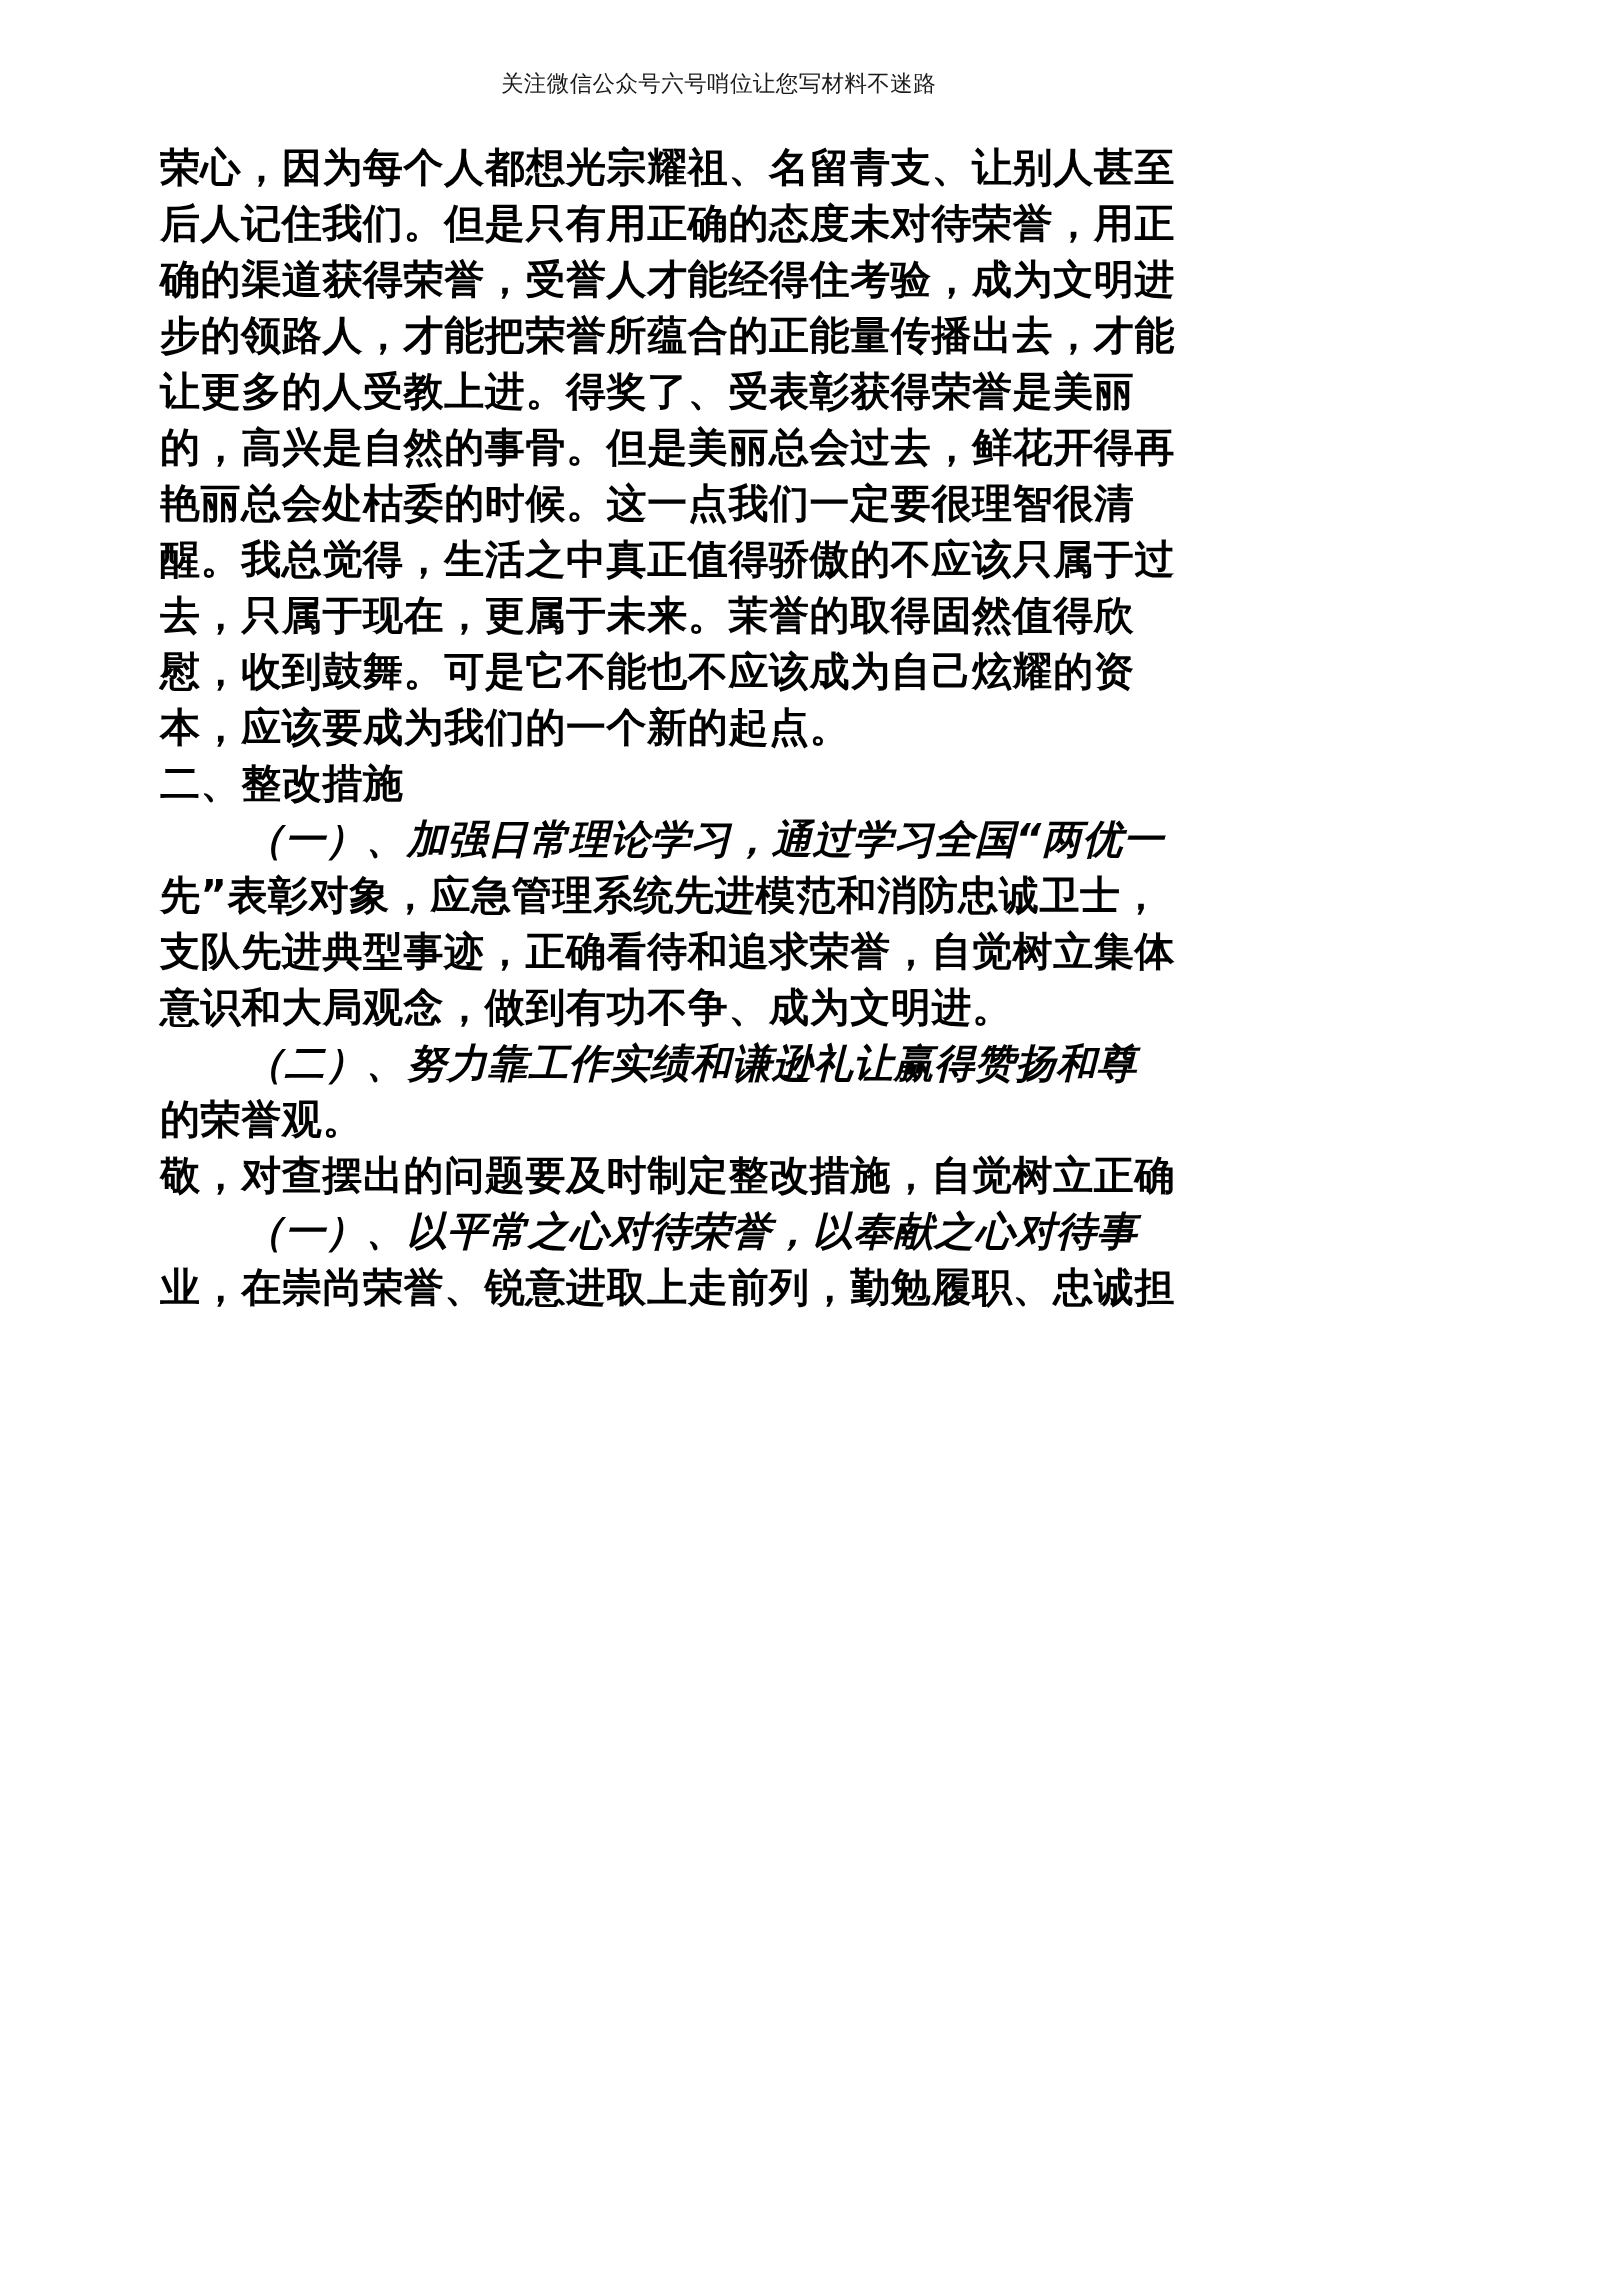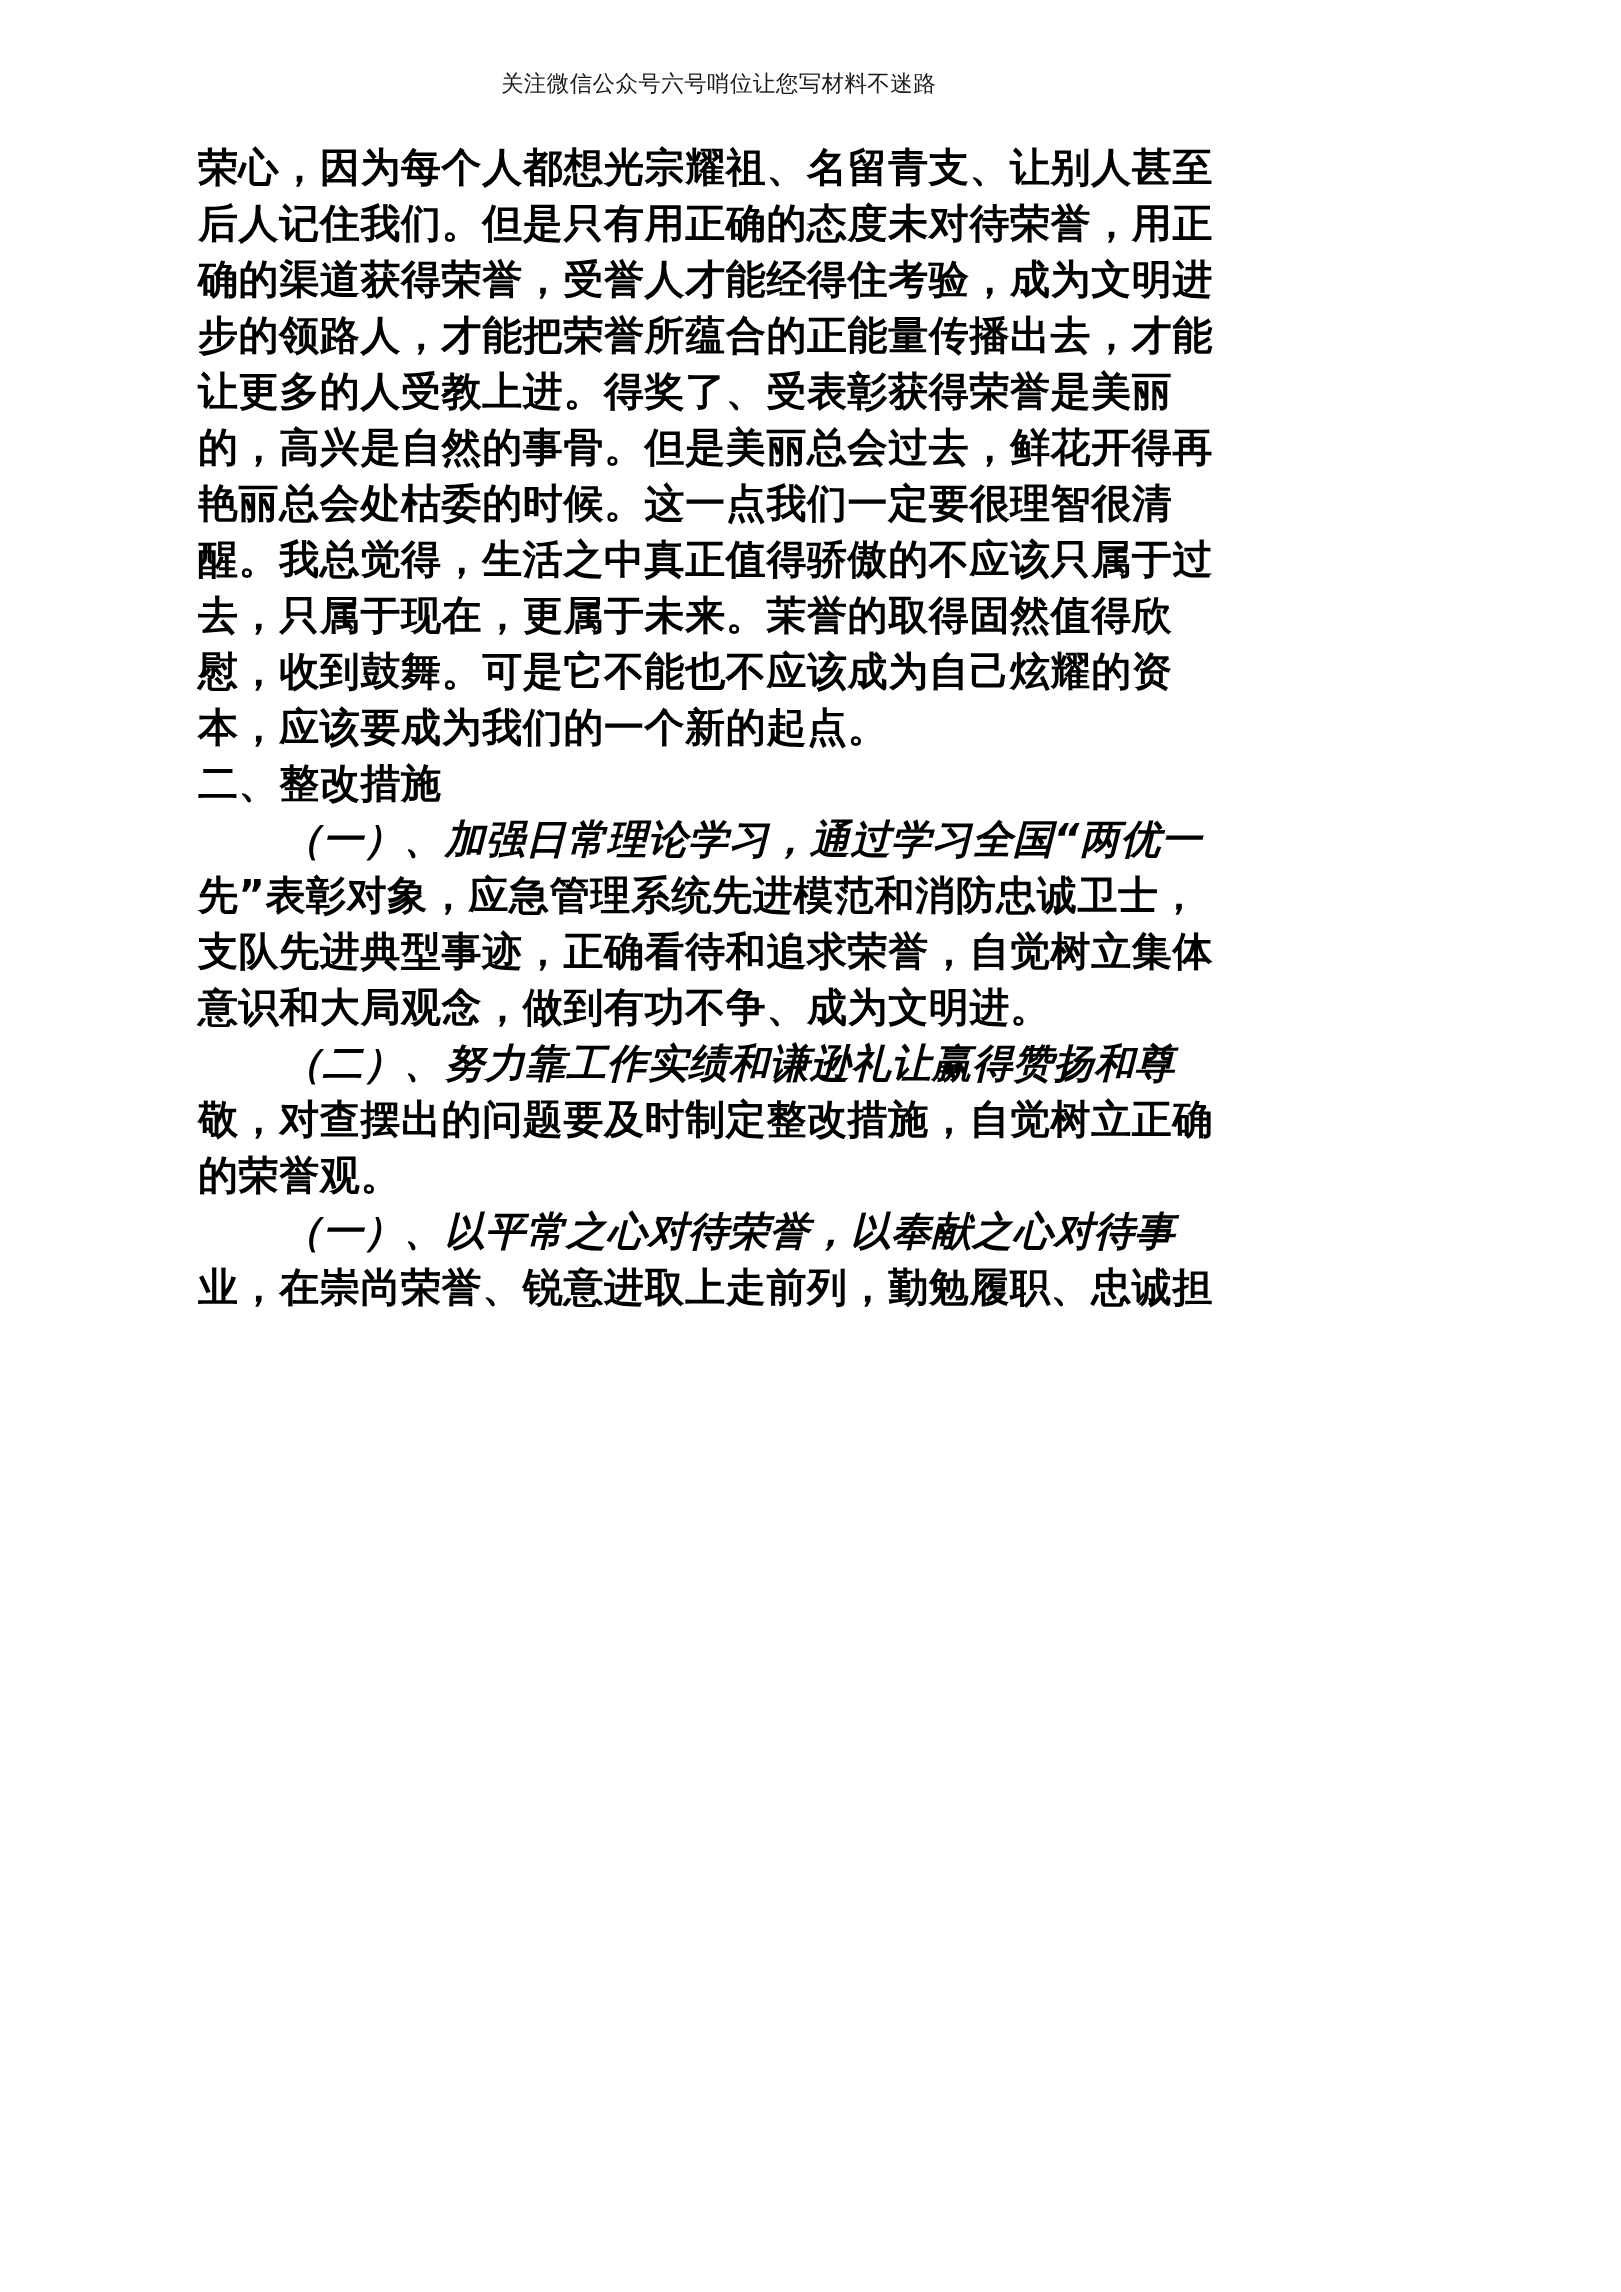--- a/index.html
+++ b/index.html
@@ -39,7 +39,6 @@
     top: 139px;
     left: 160px;
     width: 784px;
-    margin-left: 38px;
   }
   .line {
     font-family: "DejaVu Sans", "Liberation Sans", sans-serif;

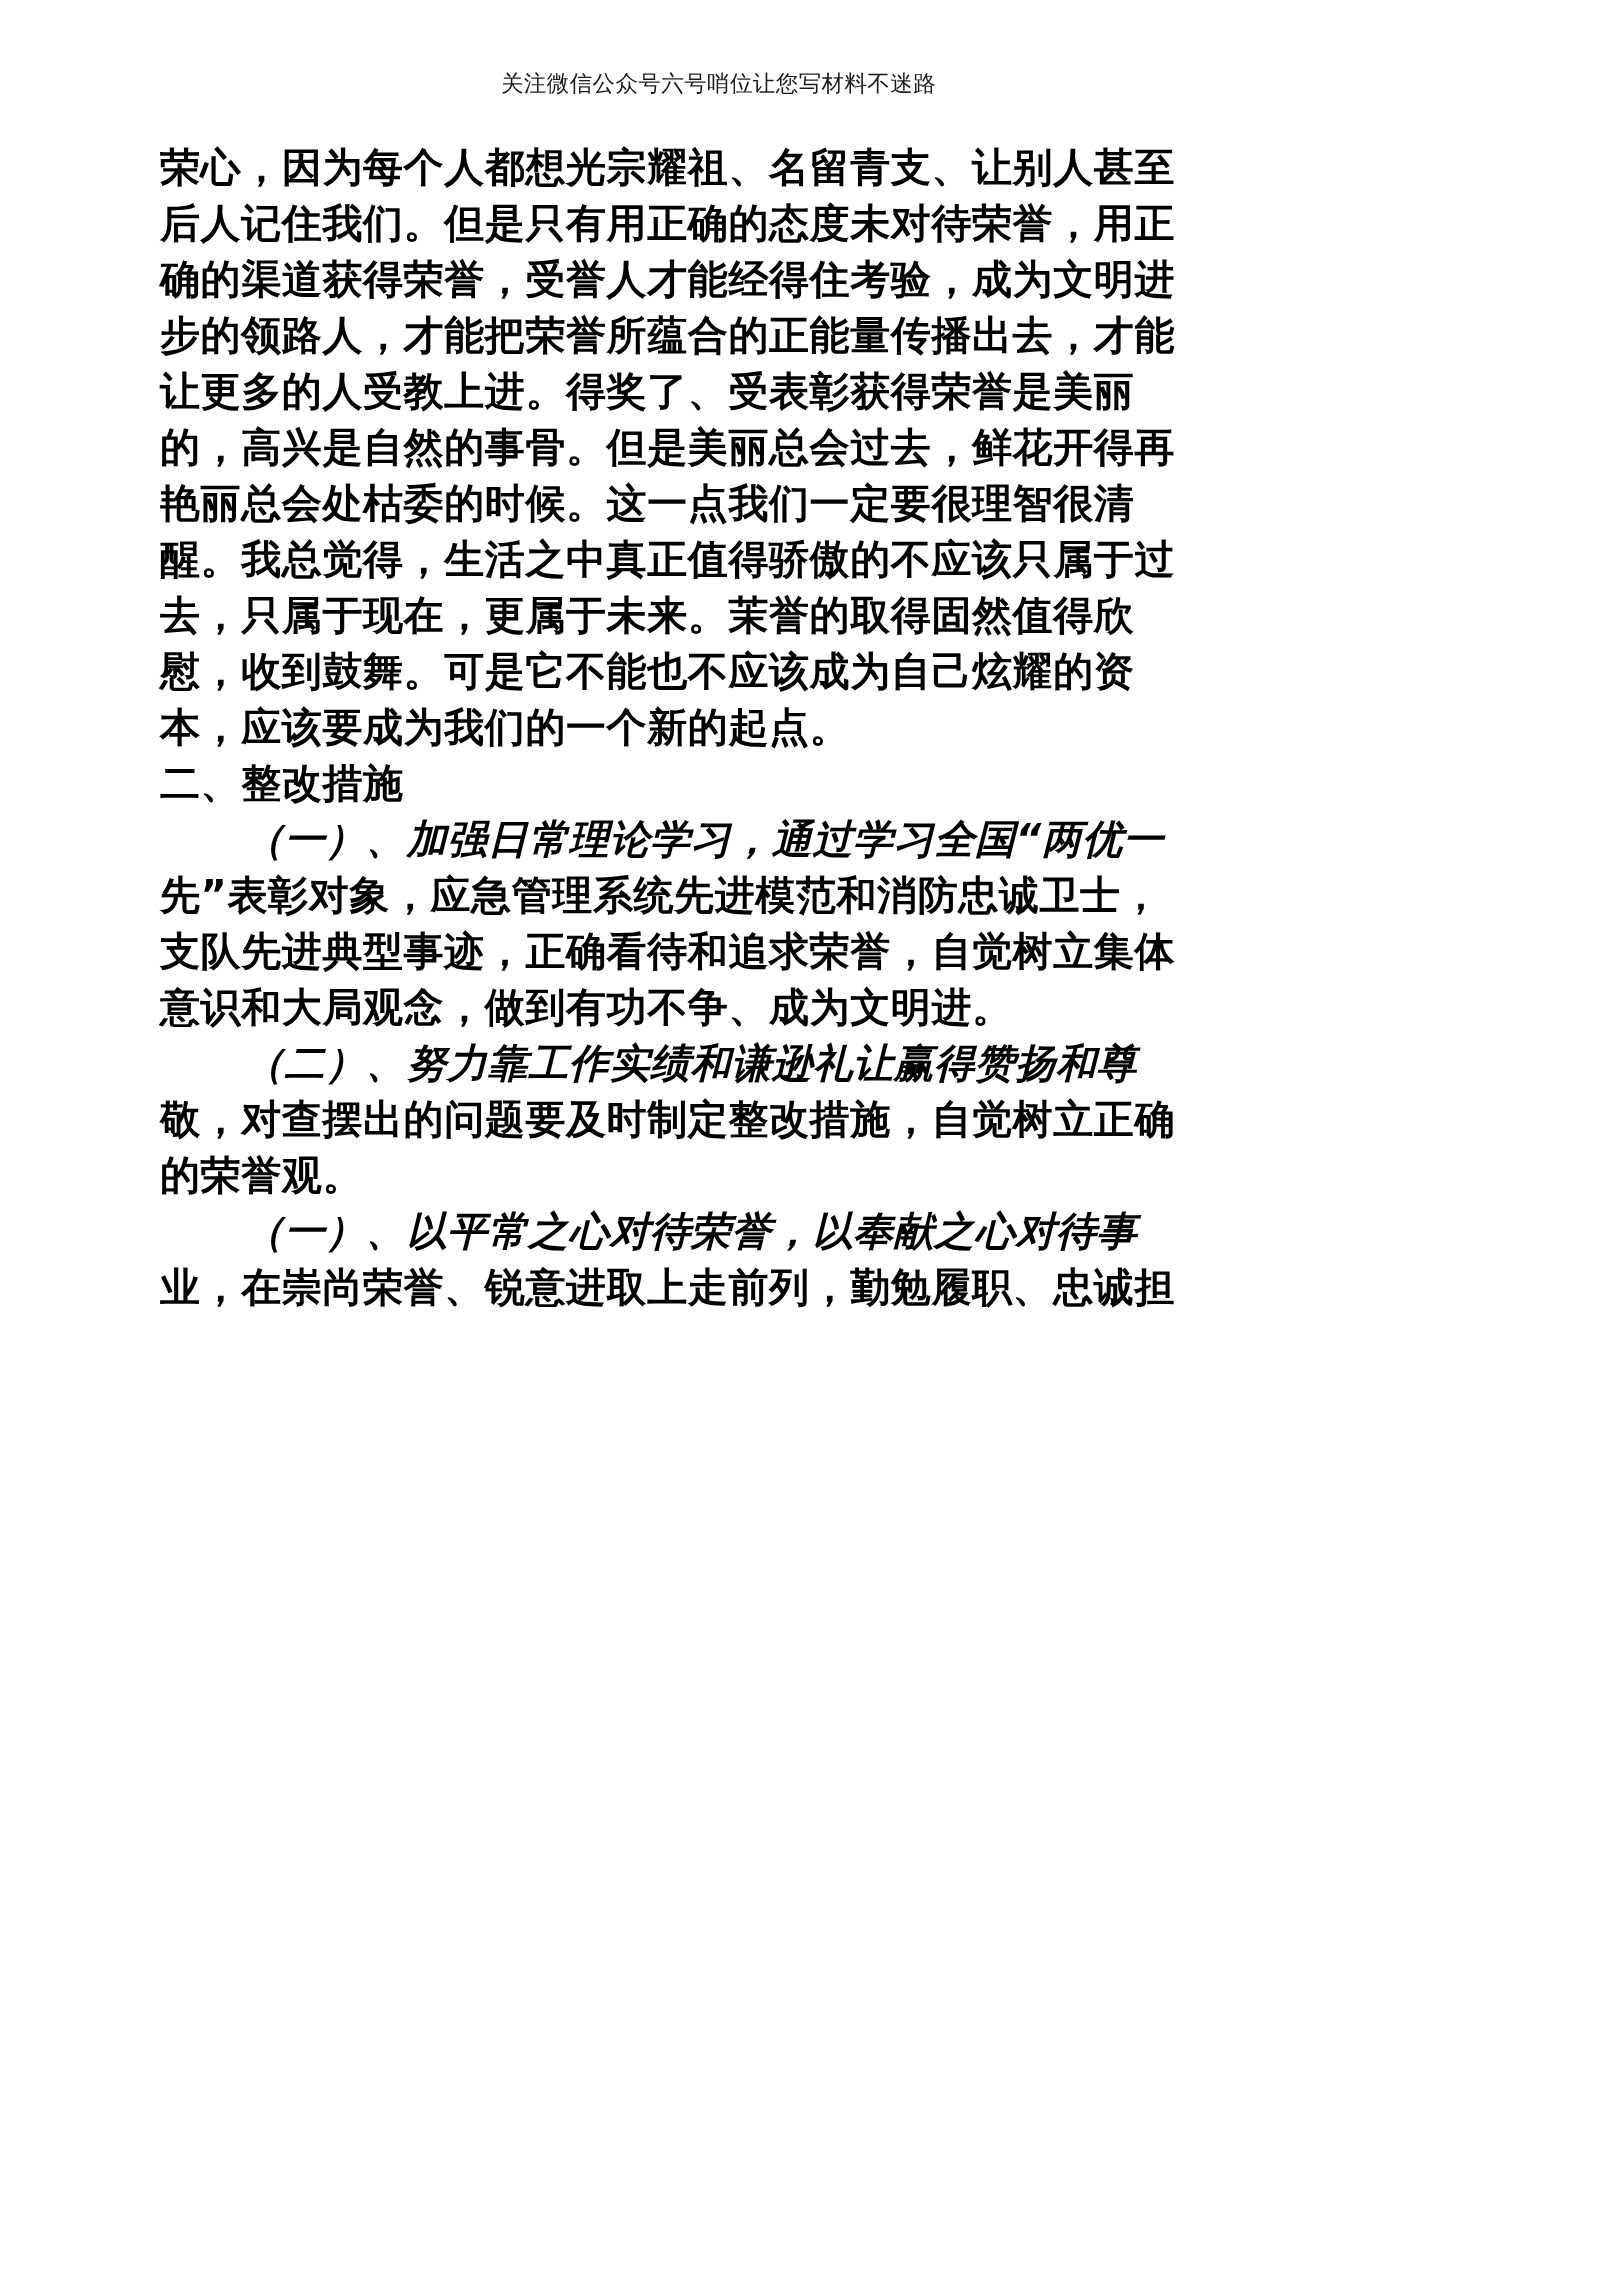--- a/index.html
+++ b/index.html
@@ -90,8 +90,8 @@
       </div>
       <div class="block">
         <div class="line indent">（二）、努力靠工作实绩和谦逊礼让赢得赞扬和尊</div>
+        <div class="line">的荣誉观。</div>
         <div class="line">敬，对查摆出的问题要及时制定整改措施，自觉树立正确</div>
-        <div class="line">的荣誉观。</div>
       </div>
       <div class="block">
         <div class="line indent">（一）、以平常之心对待荣誉，以奉献之心对待事</div>

